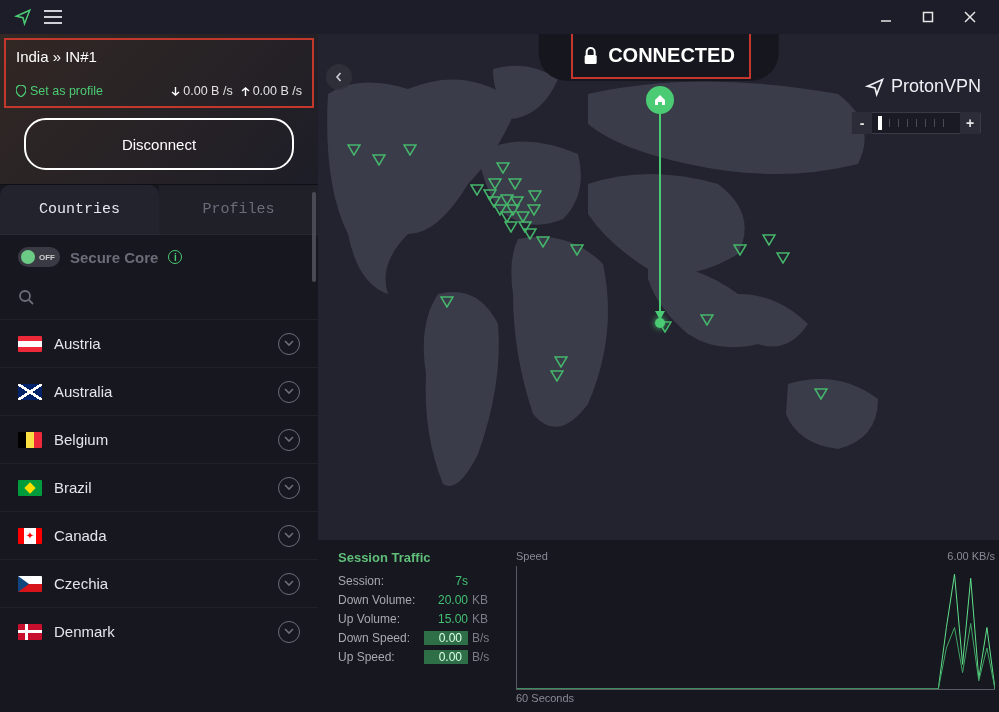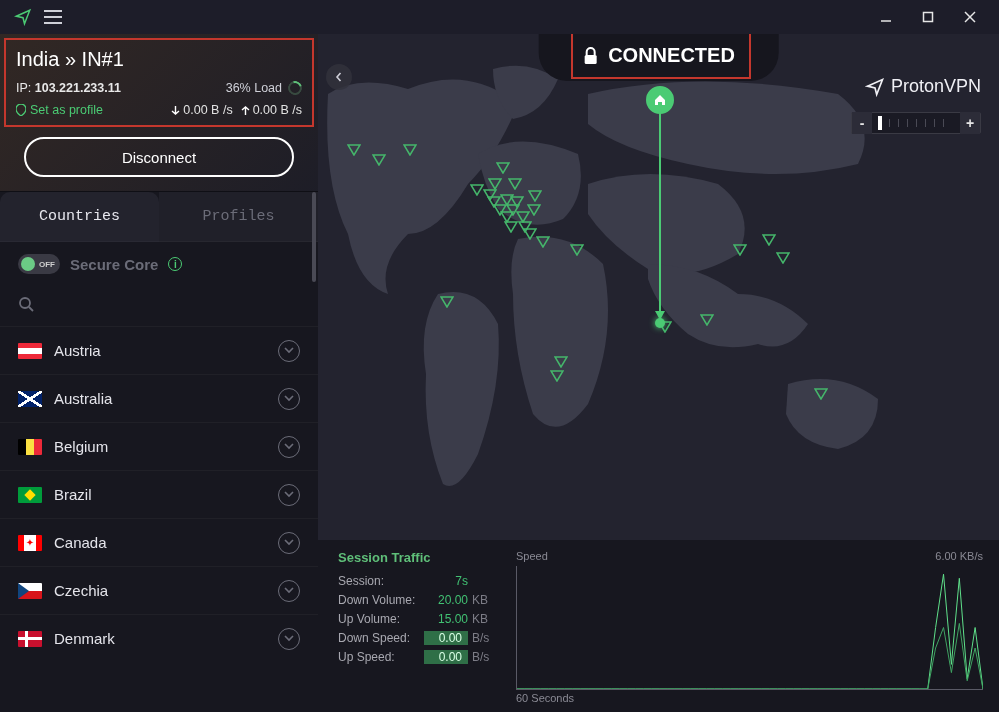--- a/index.html
+++ b/index.html
@@ -60,7 +60,7 @@
     margin: -8px -10px 4px -10px;
     padding: 8px 10px 8px 10px;
   }
-  .conn-title { font-size: 20px; color: #ffffff; margin-bottom: 10px; }
+  .conn-title { font-size: 15px; color: #ffffff; margin-bottom: 19px; }
   .conn-ip-row { display: flex; justify-content: space-between; align-items: center; font-size: 12.5px; }
   .conn-ip { color: #e8e8e8; }
   .conn-ip b { font-weight: 700; }

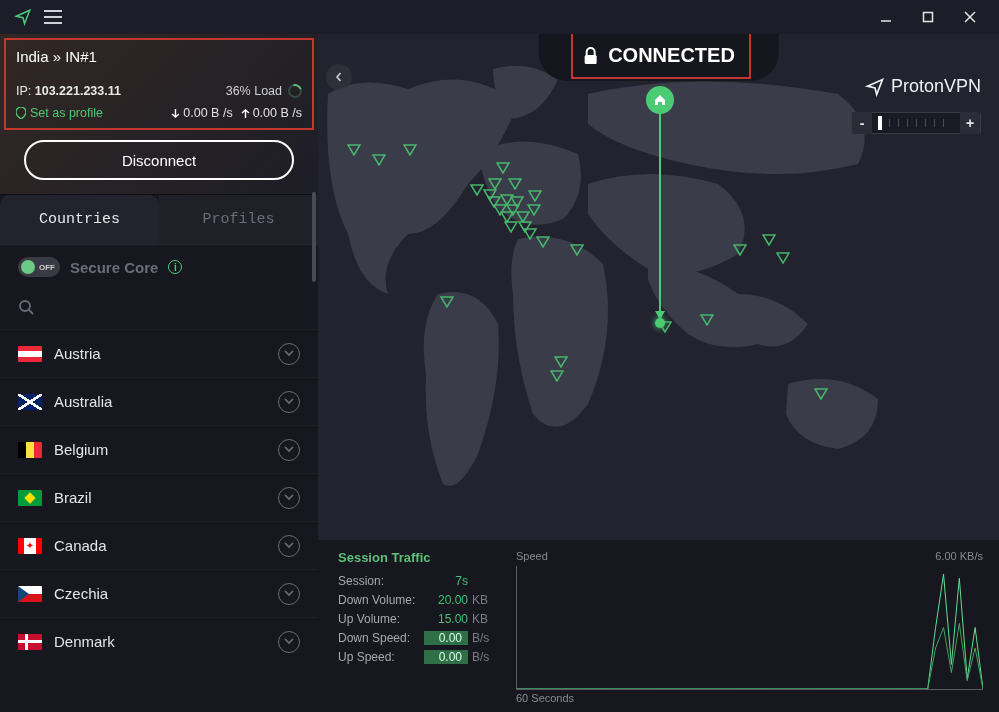--- a/index.html
+++ b/index.html
@@ -384,15 +384,6 @@
     <div class="conn-card">
       <div class="conn-card-inner">
         <div class="conn-title">India » IN#1</div>
-        <div class="conn-ip-row">
-          <span class="conn-ip">
-            <span>IP: </span><b>103.221.233.11</b>
-          </span>
-          <span class="conn-load">
-            <span>36% Load</span>
-            <span class="load-ring"></span>
-          </span>
-        </div>
         <div class="conn-profile-row">
           <span class="set-profile">
             <svg width="10" height="12" viewBox="0 0 10 12">

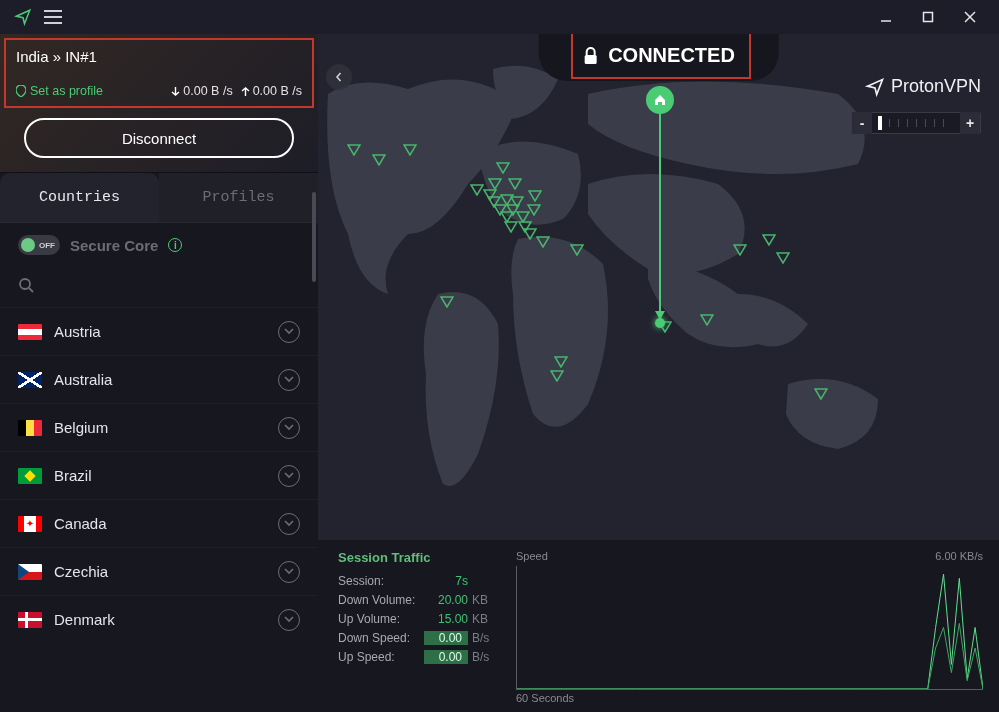--- a/index.html
+++ b/index.html
@@ -82,7 +82,7 @@
   .disconnect-btn {
     margin: 10px auto 0;
     width: 270px;
-    height: 40px;
+    height: 52px;
     border: 2px solid #ffffff;
     border-radius: 22px;
     display: flex;

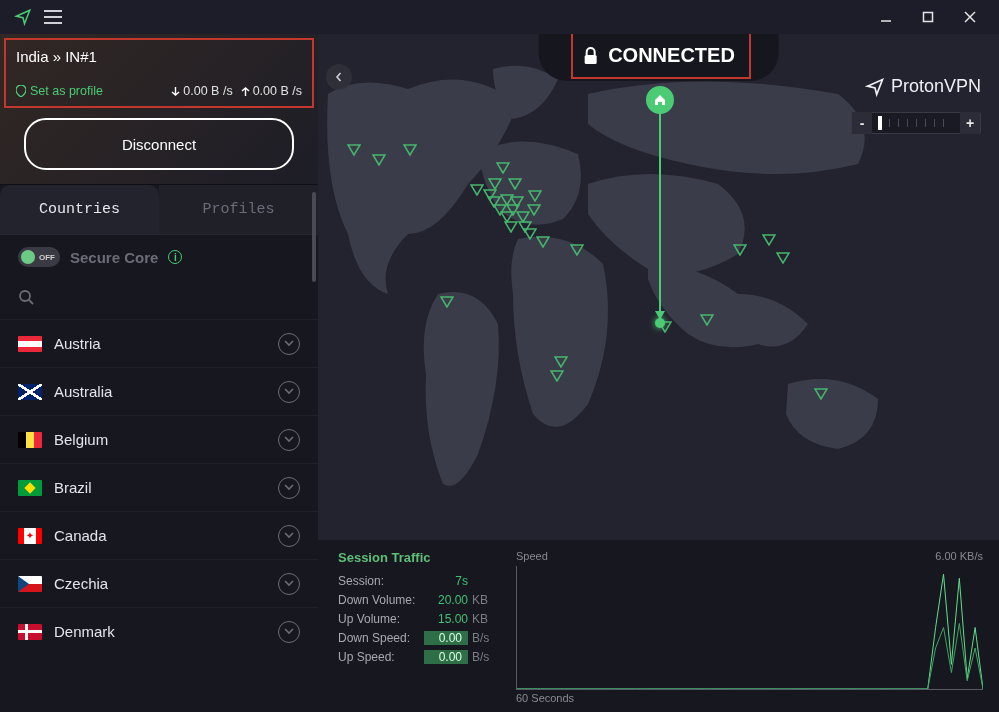--- a/index.html
+++ b/index.html
@@ -285,7 +285,7 @@
     height: 172px;
     background: rgba(23,23,30,0.92);
     display: flex;
-    padding: 10px 16px 6px 20px;
+    padding: 10px 4px 6px 20px;
     gap: 18px;
   }
   .traffic {

